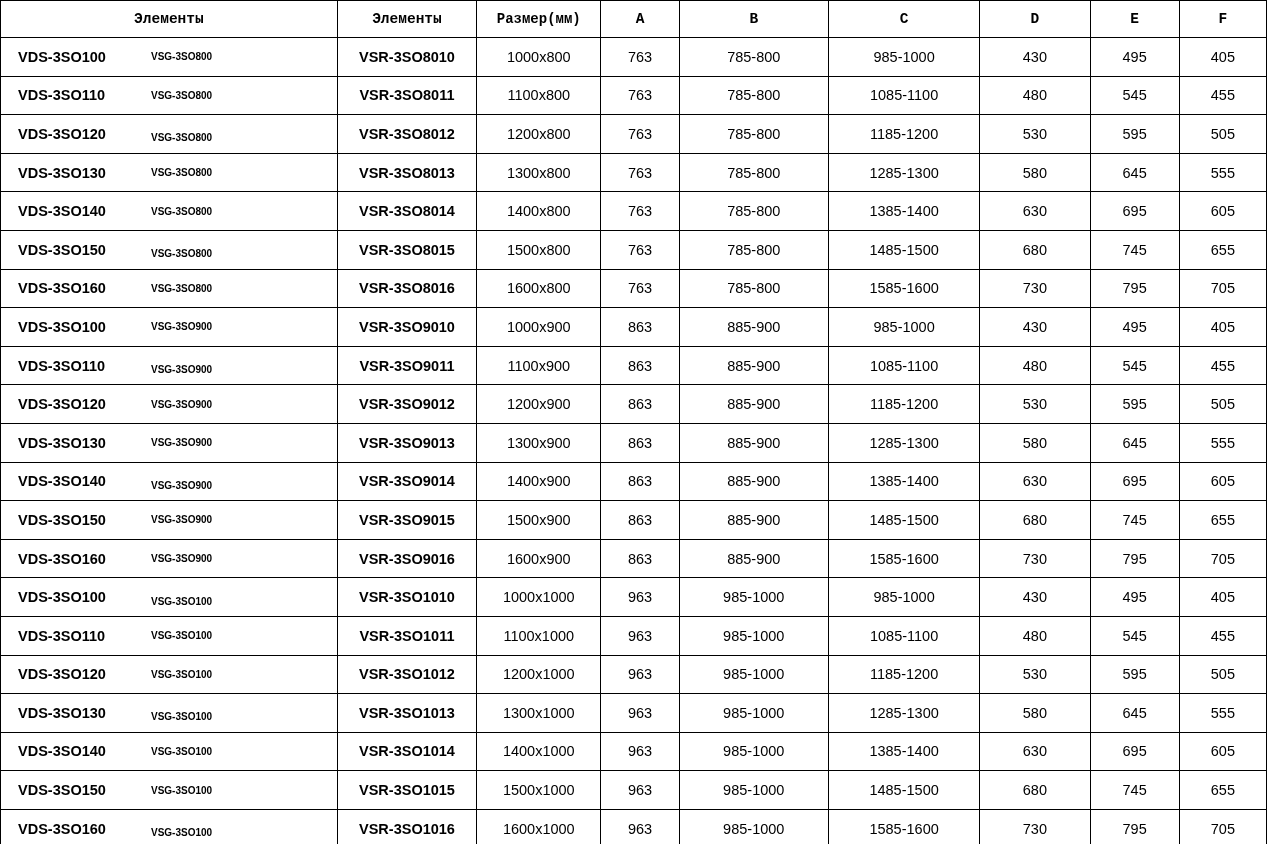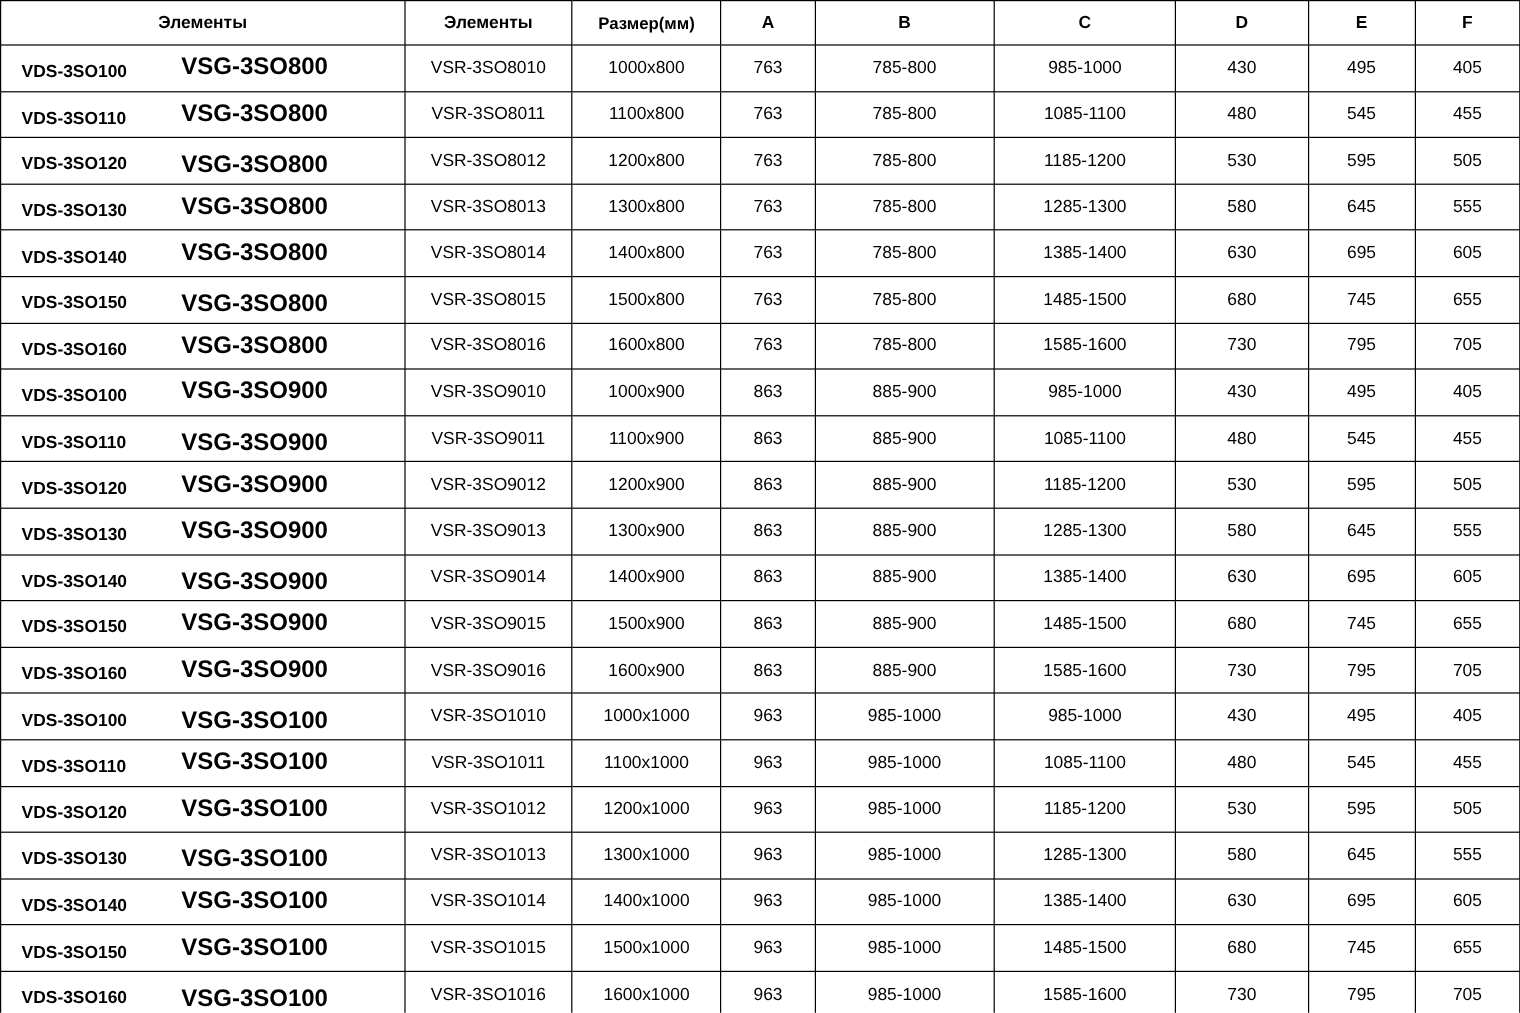--- a/index.html
+++ b/index.html
@@ -41,6 +41,7 @@
     height: 36px;
     font-weight: bold;
     font-size: 14.5px;
+    font-family: Liberation Mono, monospace;
   }
   thead th.h-size { font-size: 14px; }
 

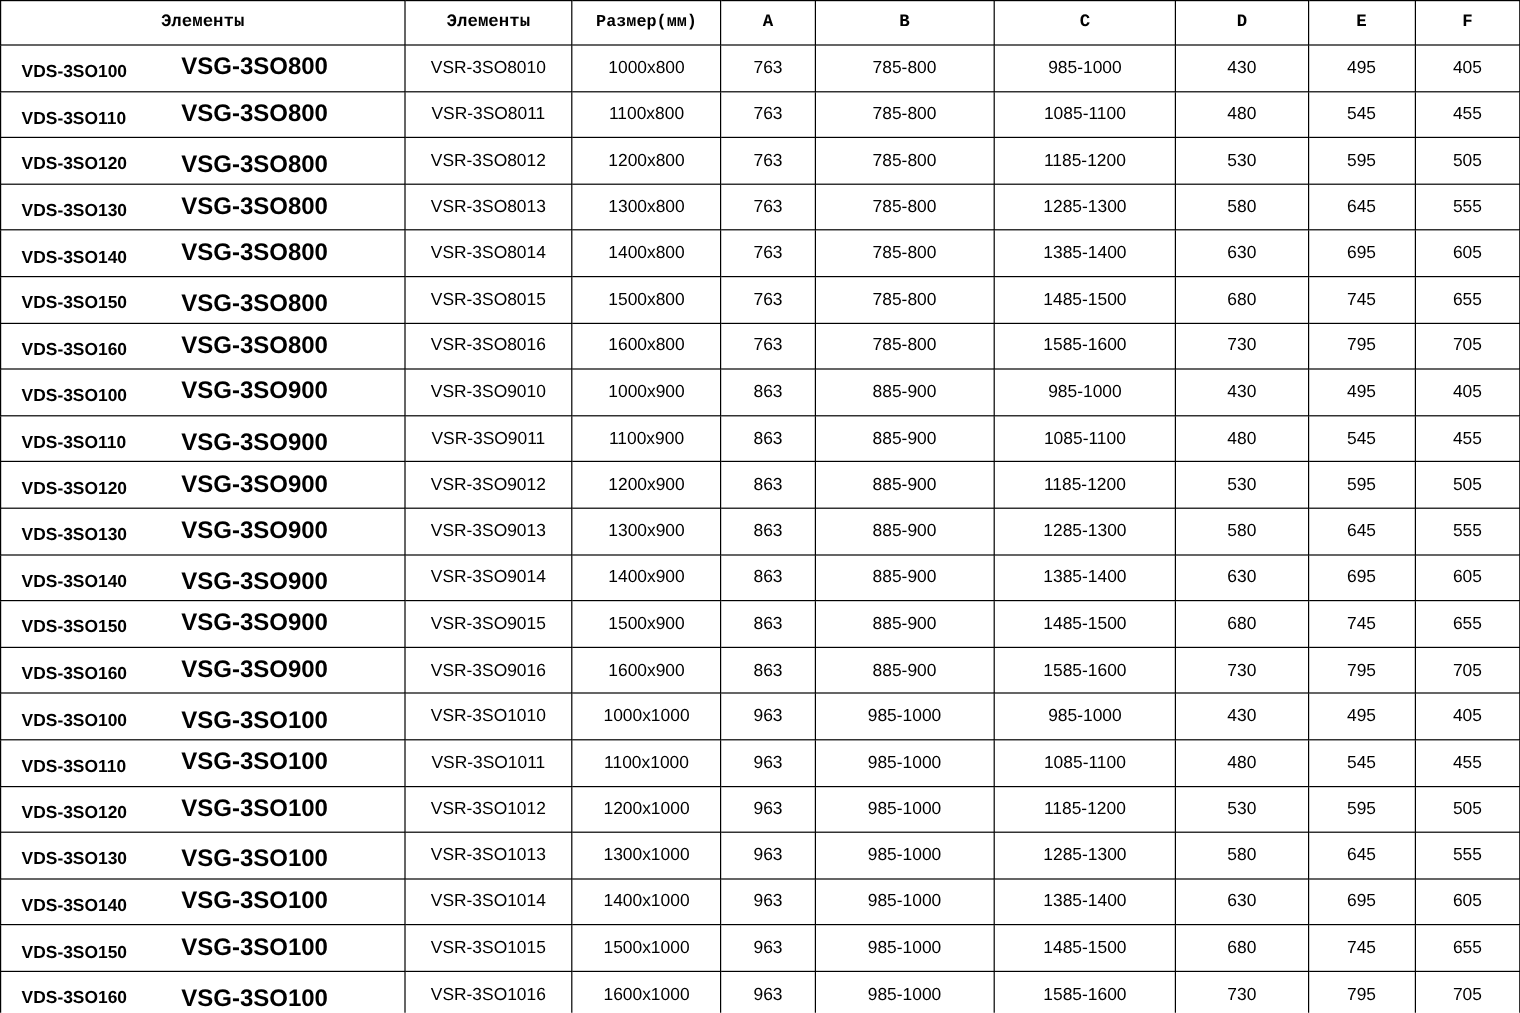--- a/index.html
+++ b/index.html
@@ -52,7 +52,7 @@
   }
   .elements-inner {
     display: flex;
-    align-items: flex-end;
+    align-items: center;
     height: 100%;
   }
   .el-1 {

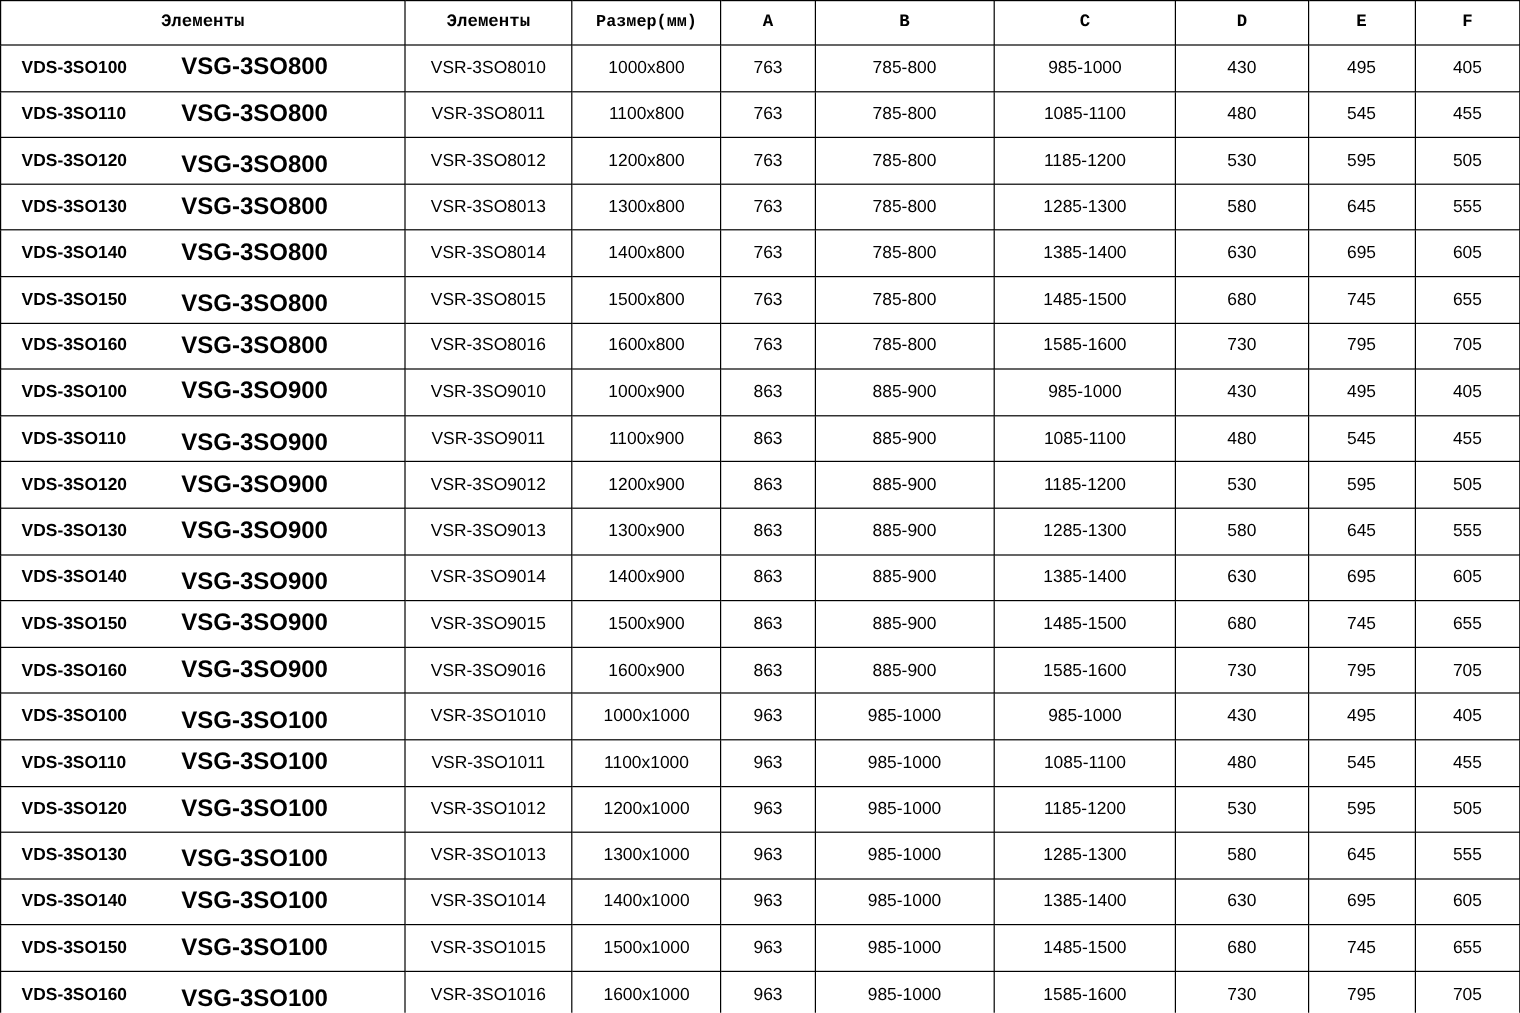--- a/index.html
+++ b/index.html
@@ -68,7 +68,7 @@
     text-align: left;
     padding-left: 4px;
     font-weight: bold;
-    font-size: 20px;
+    font-size: 10px;
     box-sizing: border-box;
   }
   td.art {

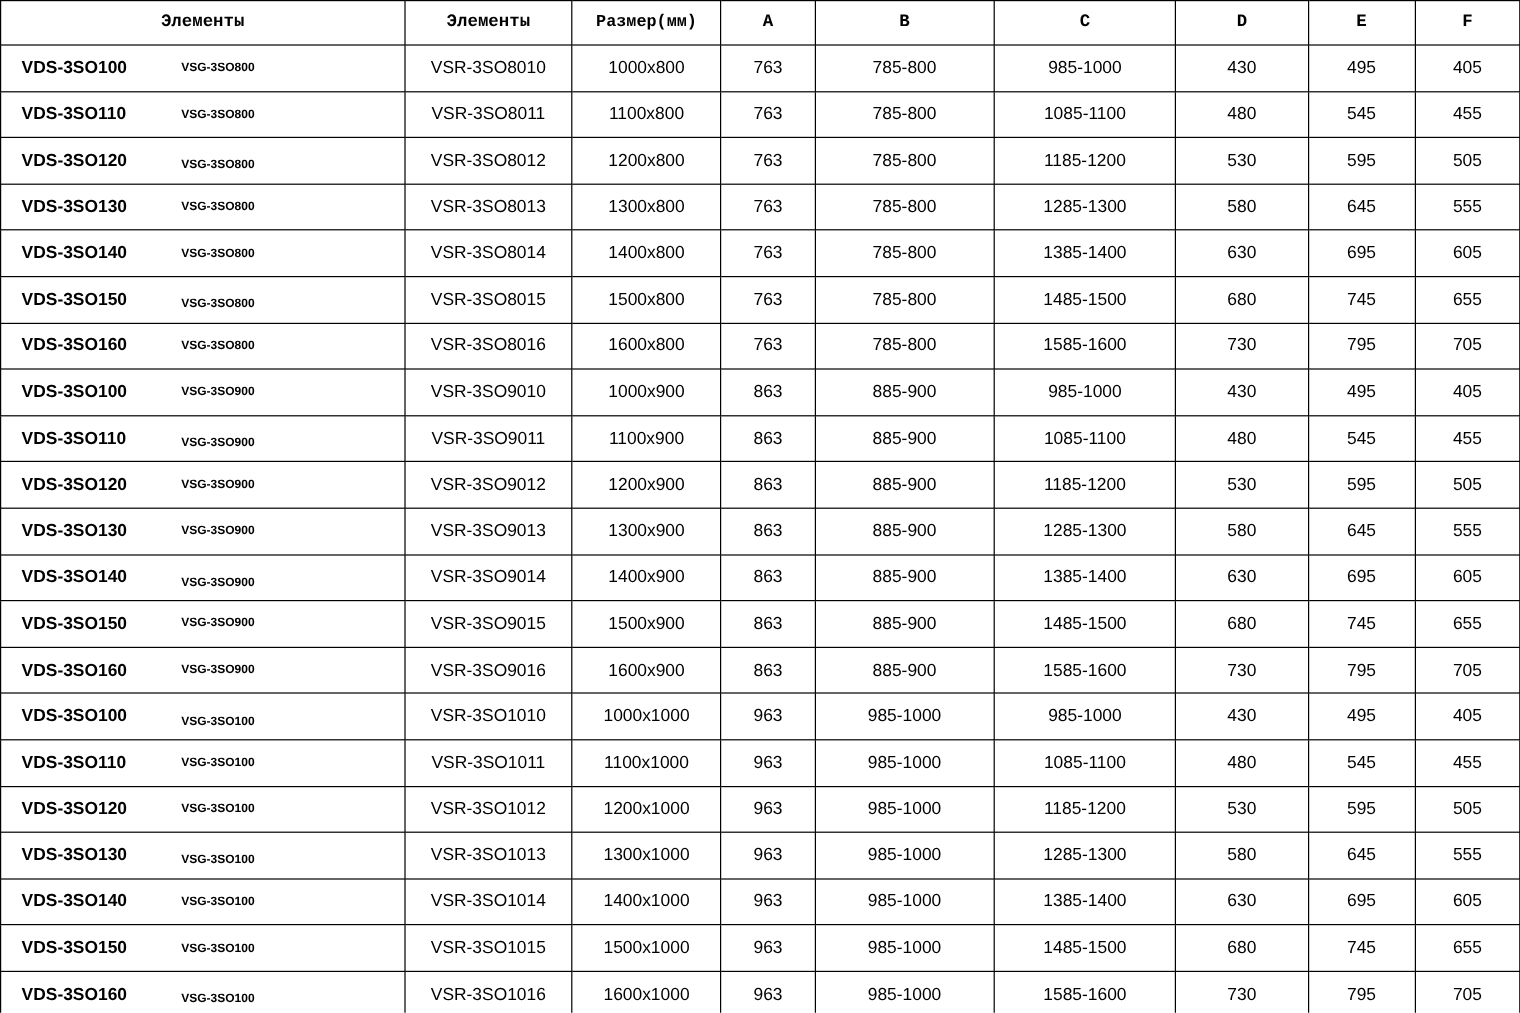--- a/index.html
+++ b/index.html
@@ -72,7 +72,7 @@
     box-sizing: border-box;
   }
   td.art {
-    font-weight: normal;
+    font-weight: bold;
     font-size: 14.5px;
     margin-left: 36px;
   }

